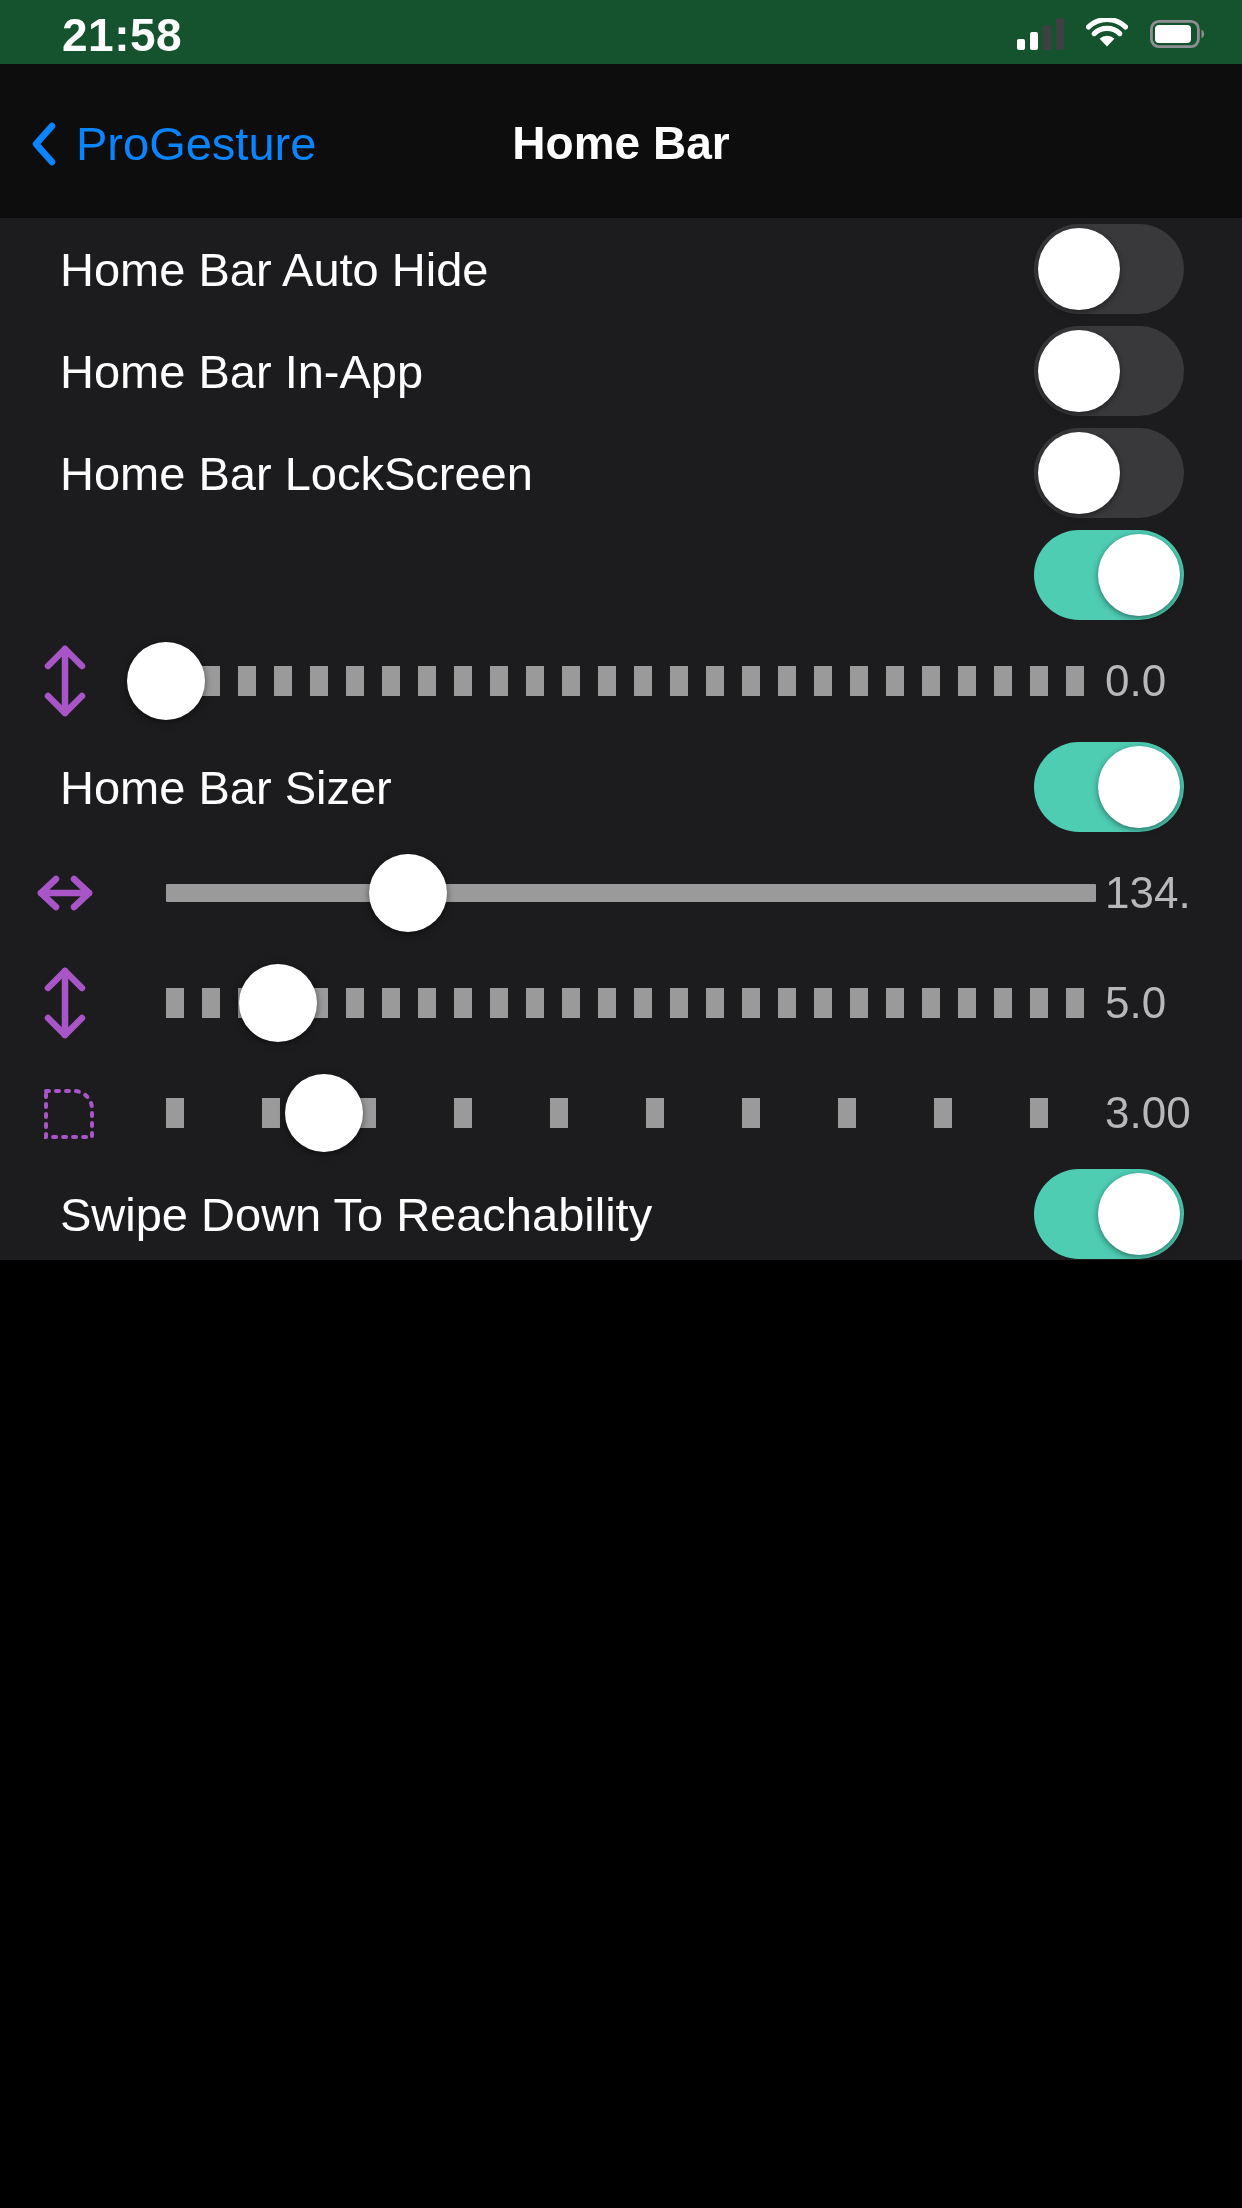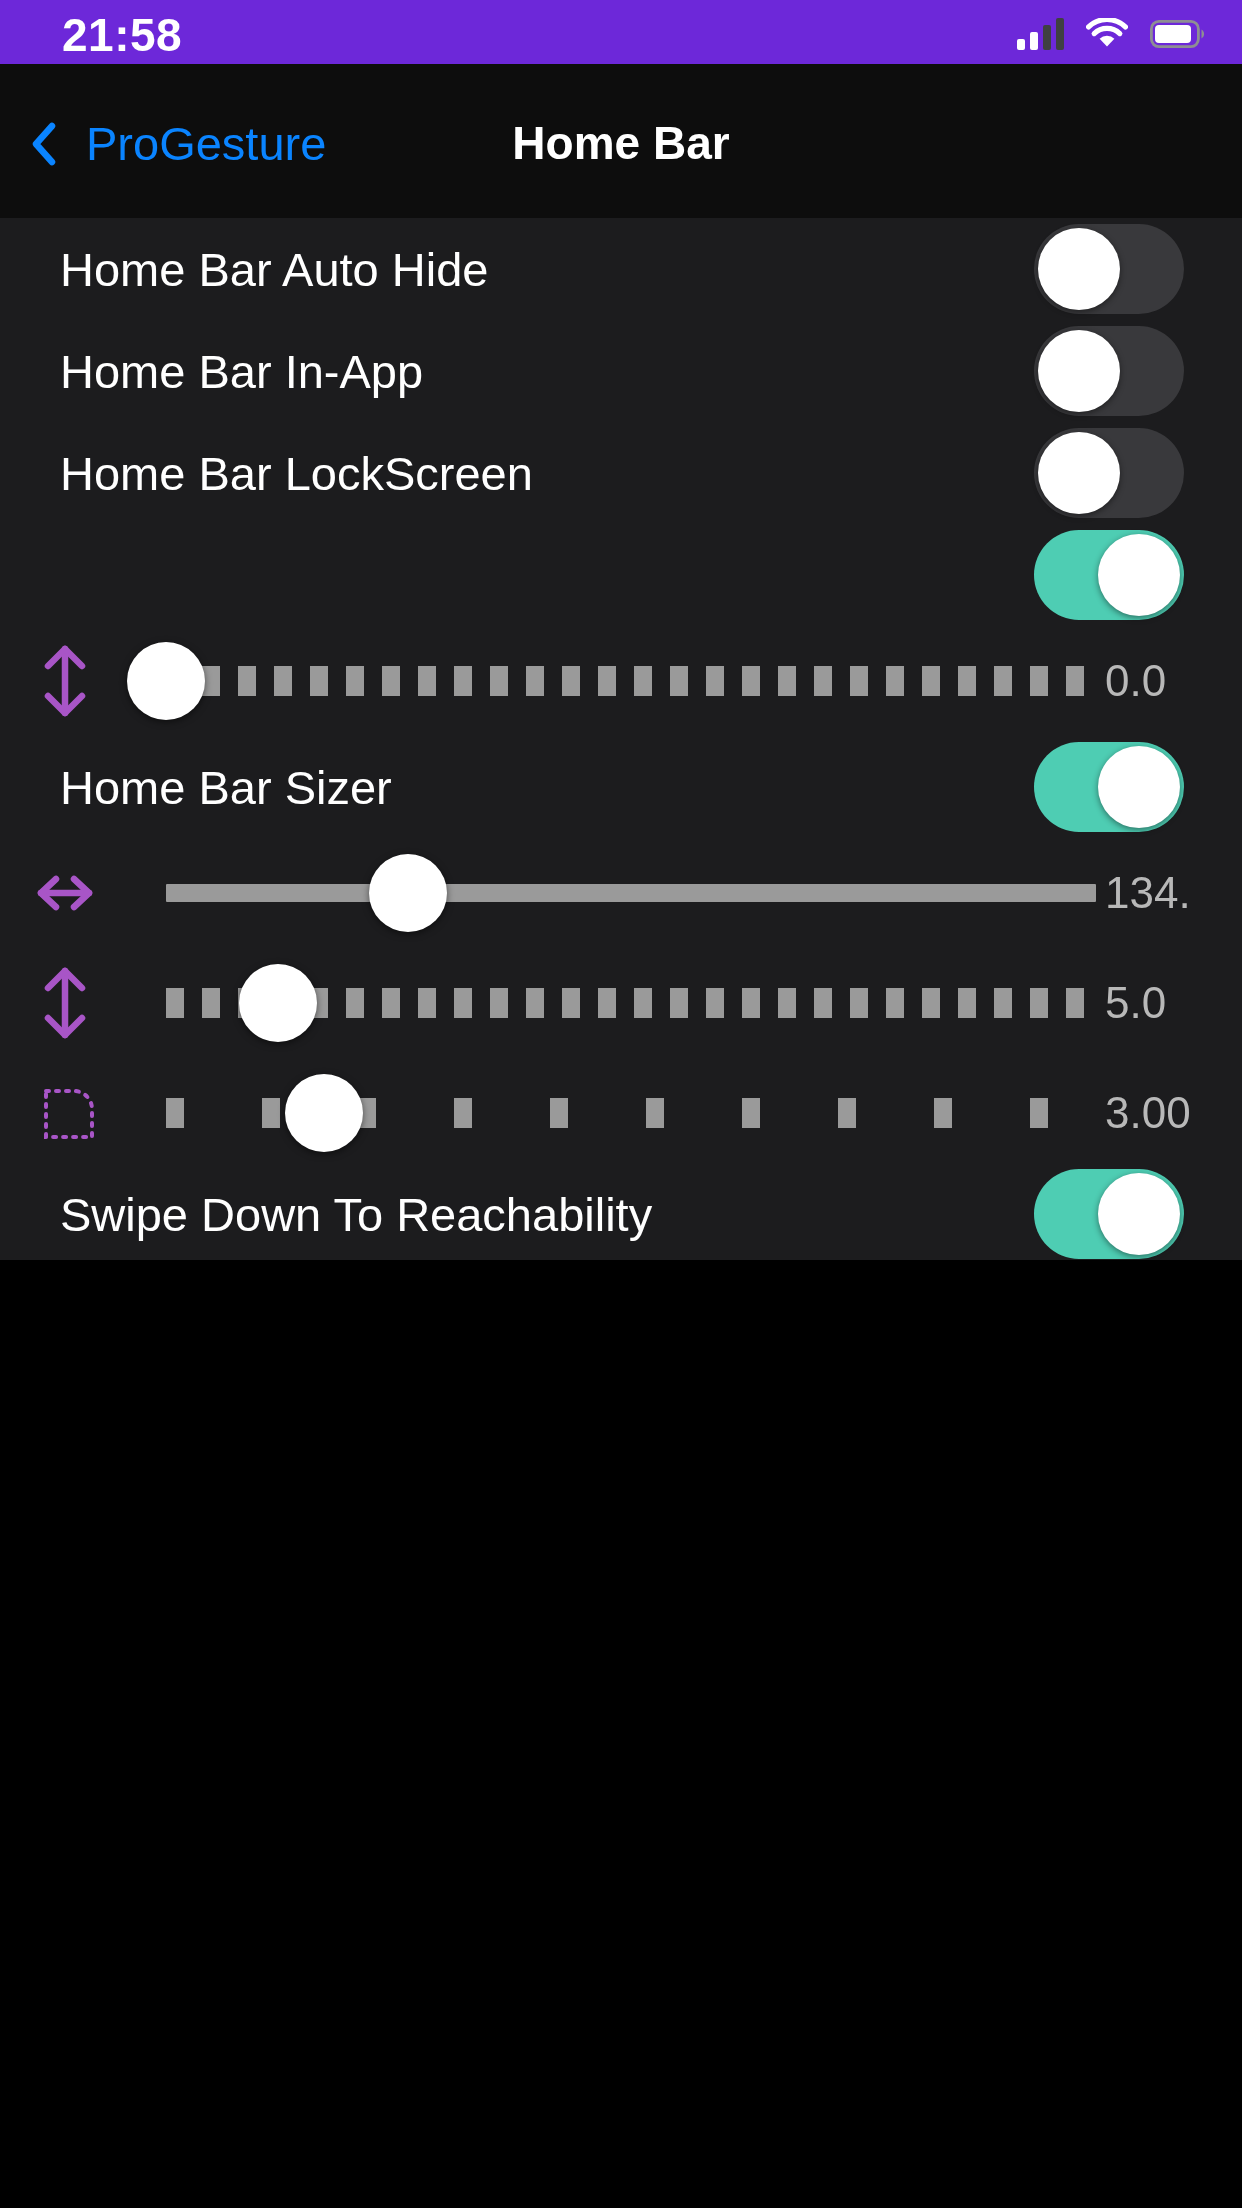--- a/index.html
+++ b/index.html
@@ -25,7 +25,7 @@
     top: 0; left: 0;
     width: 1242px;
     height: 64px;
-    background: #6d28d9;
+    background: #14532d;
   }
   .status-time {
     position: absolute;

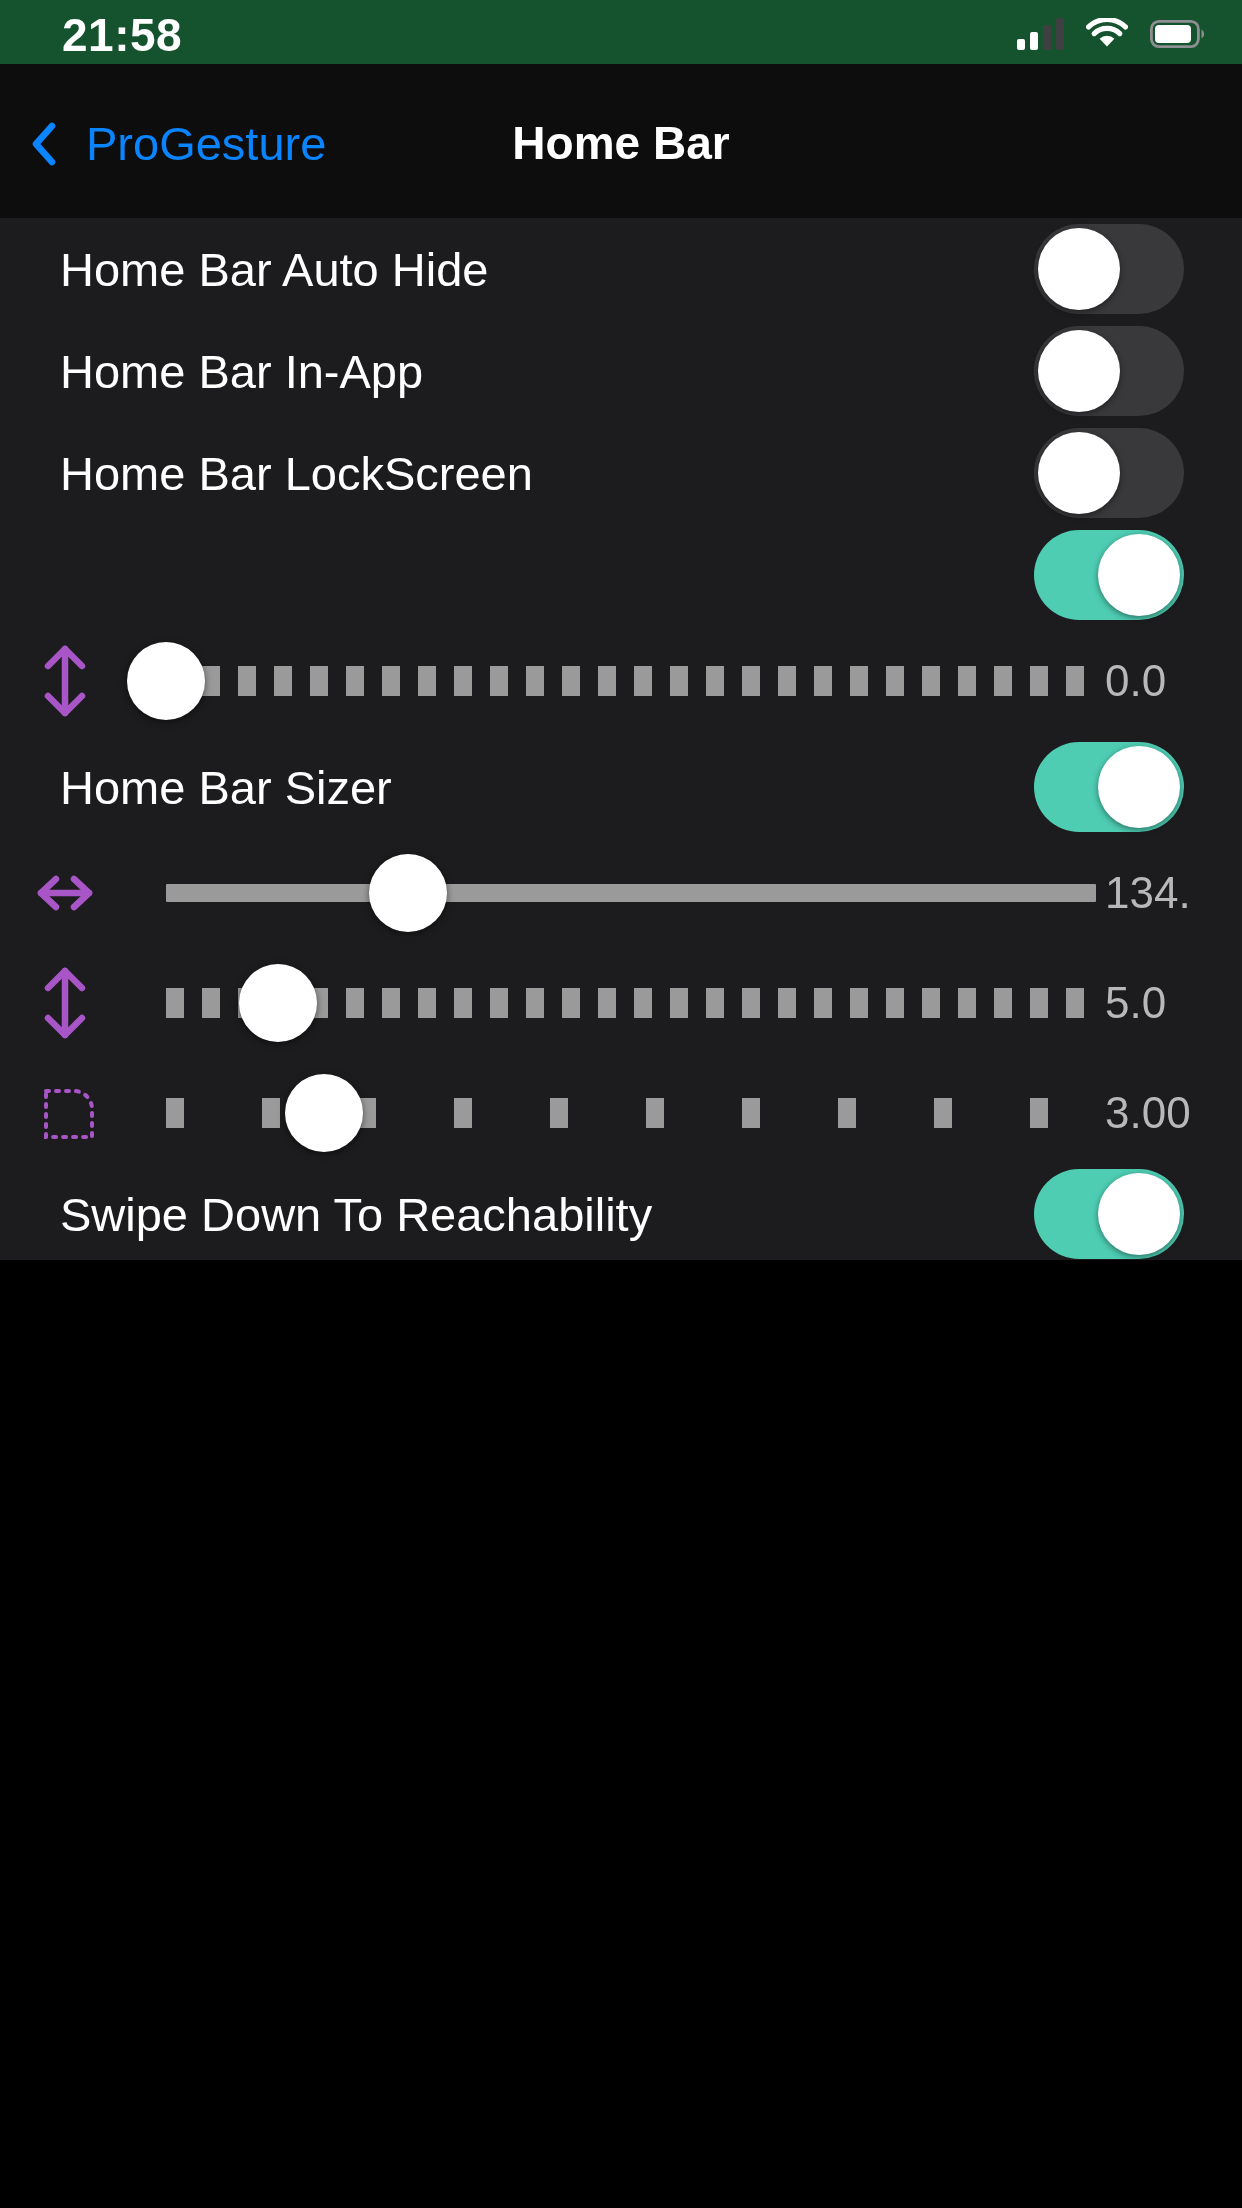--- a/index.html
+++ b/index.html
@@ -76,7 +76,7 @@
     left: 30px; top: 56px;
     display: flex;
     align-items: center;
-    gap: 30px;
+    gap: 20px;
     cursor: pointer;
   }
   .chev {

